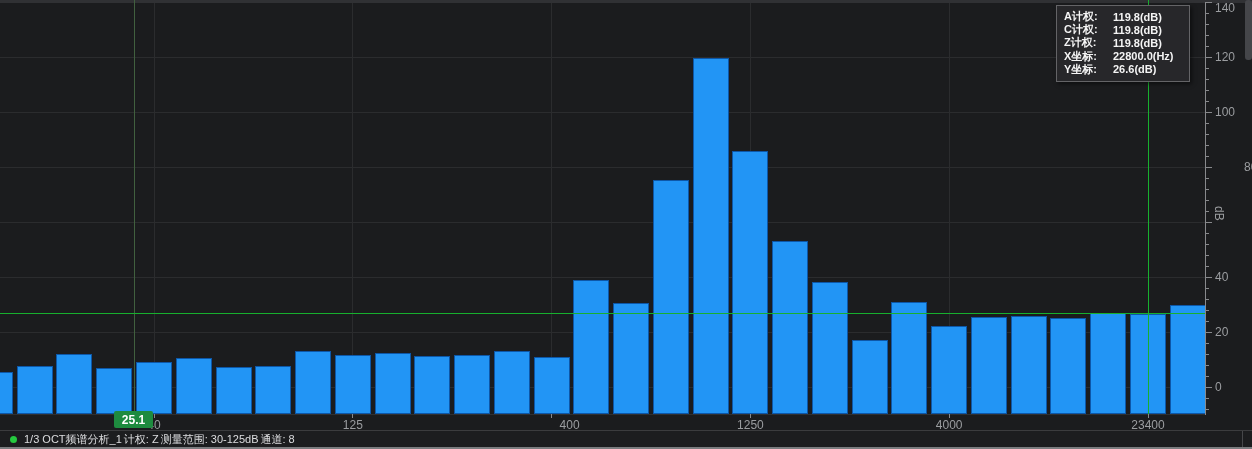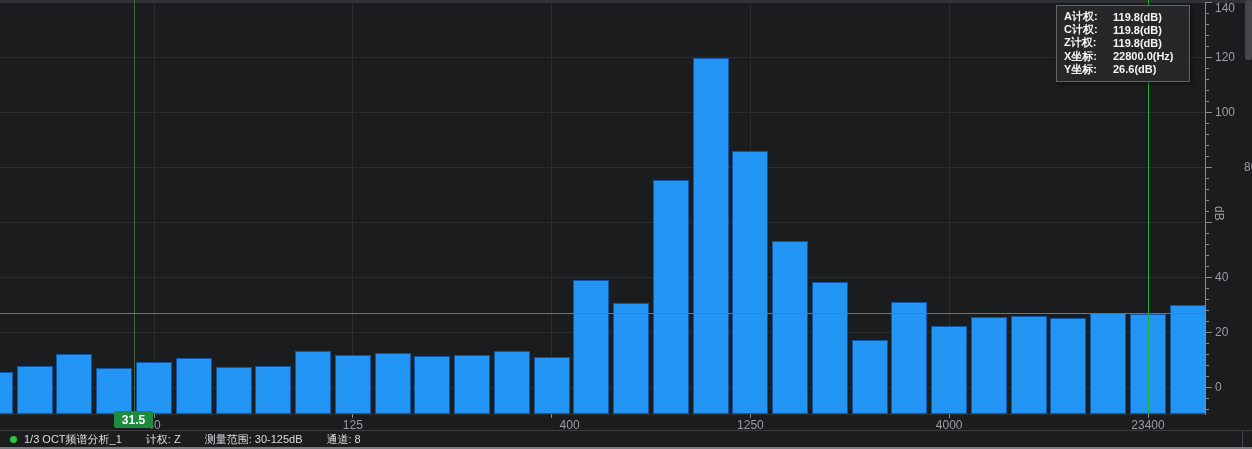--- a/index.html
+++ b/index.html
@@ -176,7 +176,7 @@
     </div>
 
   <div class="marker-box">
-    <span>31.5</span>
+    <span>25.1</span>
   </div>
 
   <div class="info-box" id="info-box">

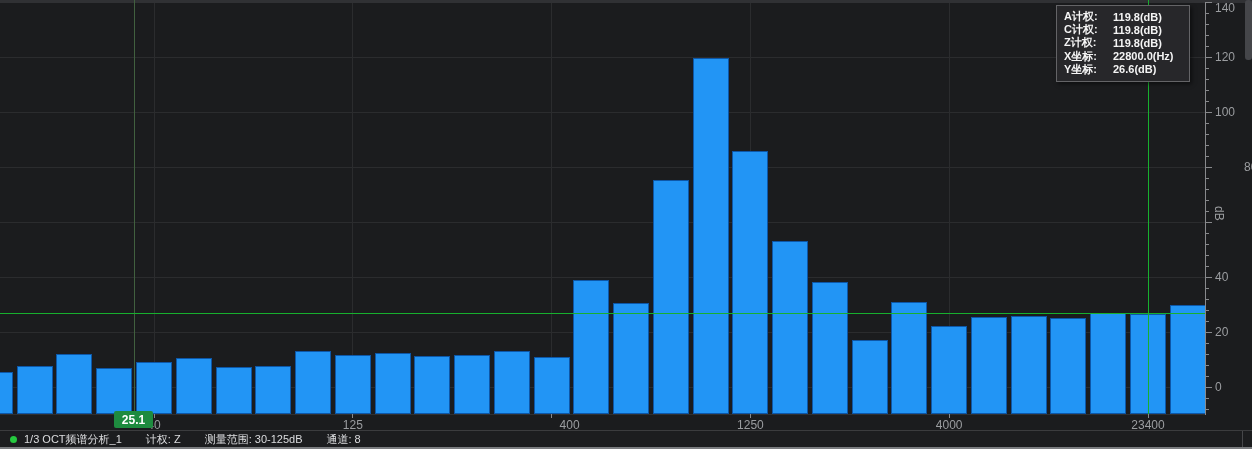--- a/index.html
+++ b/index.html
@@ -44,7 +44,7 @@
   }
   .dot{width:7px;height:7px;border-radius:50%;background:#25c93f;margin-left:10px;margin-right:7px;flex:0 0 auto;}
   .st-title{white-space:nowrap;}
-  .st-item{white-space:nowrap;margin-left:24px;}
+  .st-item{white-space:nowrap;margin-left:2px;}
   .st-divider{position:absolute;left:1242px;top:0;height:17px;width:1px;background:#46474a;}
   .bottom-strip{position:absolute;left:0;top:447px;width:1252px;height:2px;background:#7a7c7f;}
 </style>

